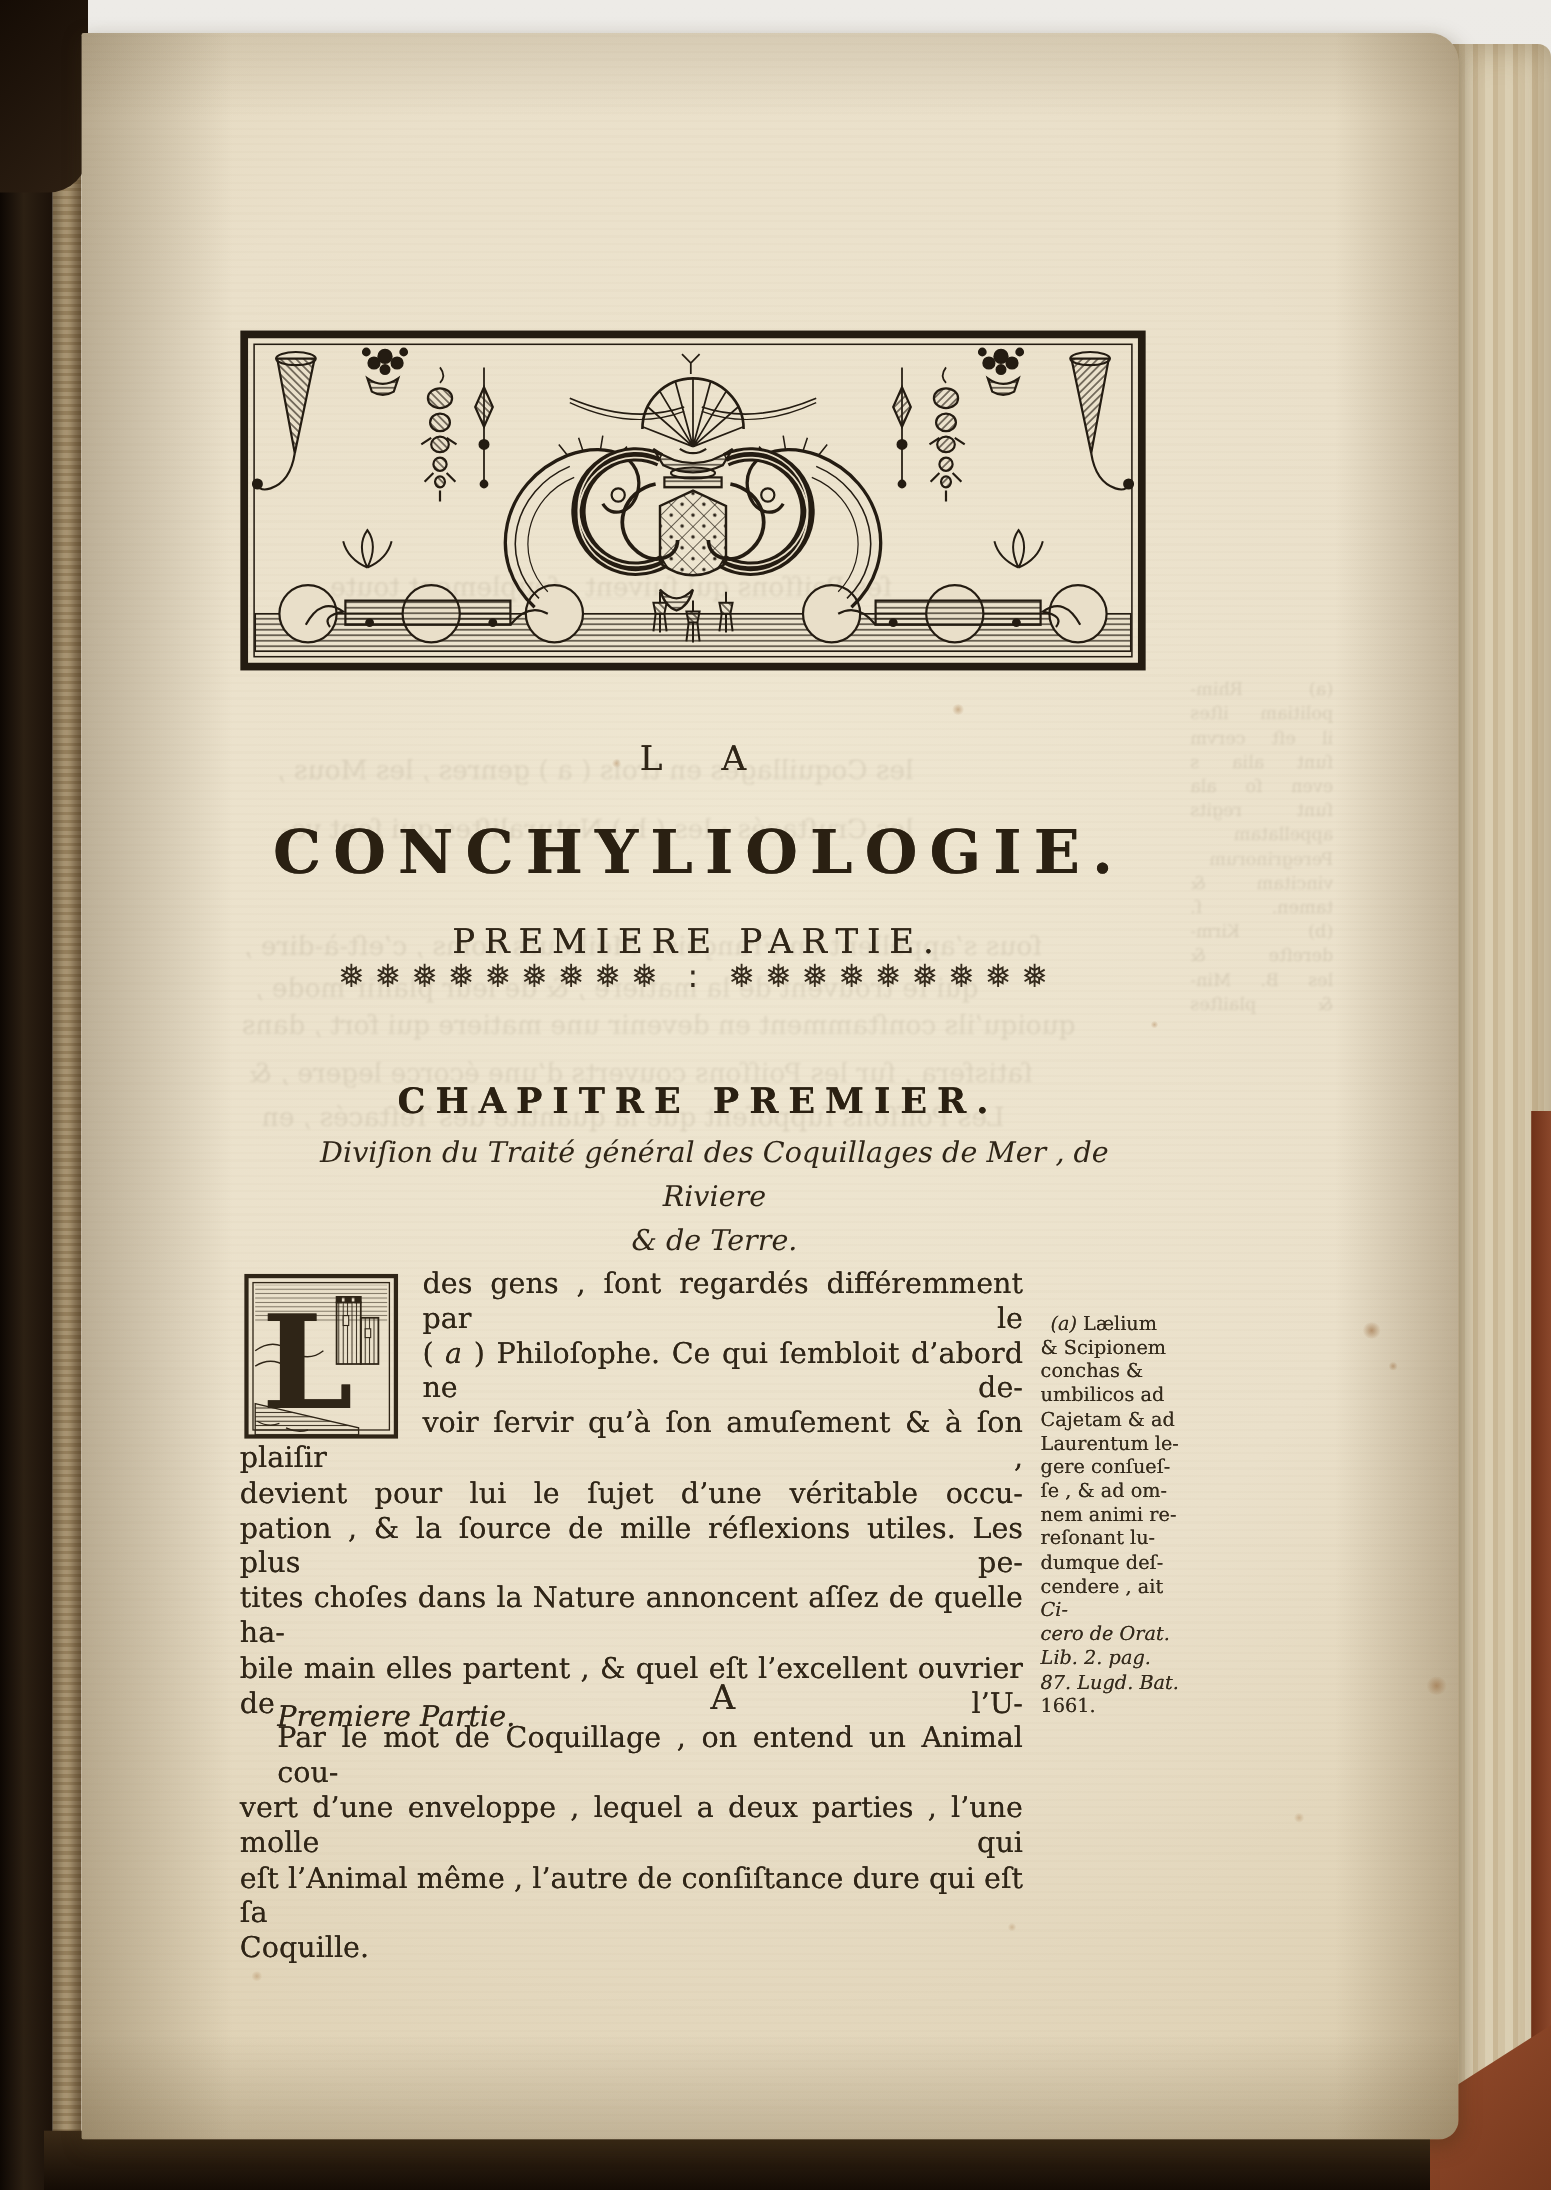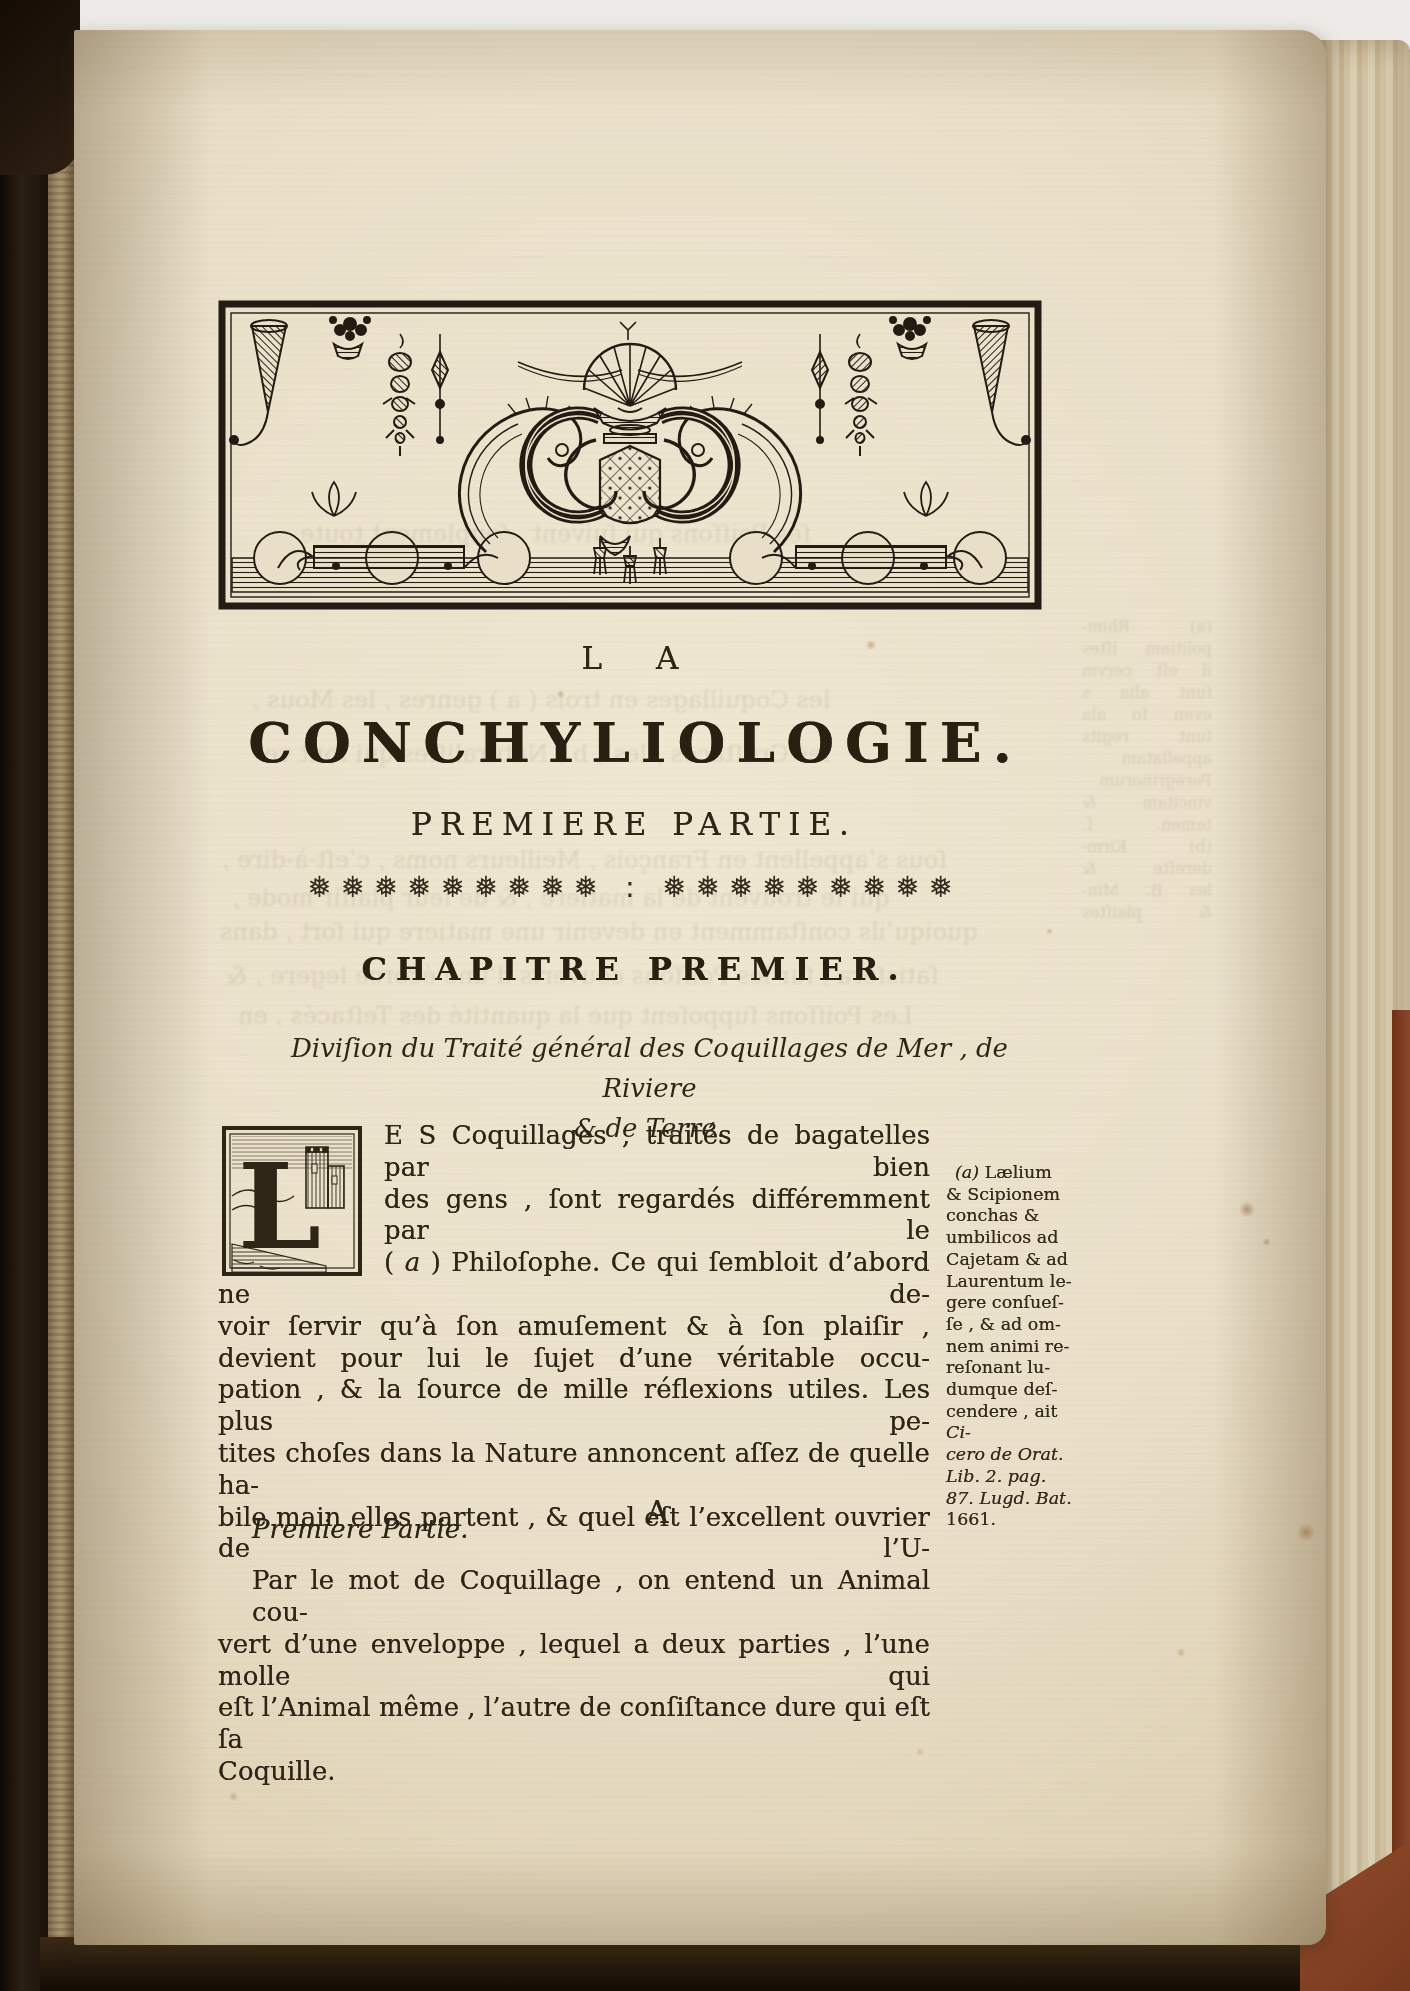--- a/index.html
+++ b/index.html
@@ -89,7 +89,7 @@
   .signature{position:absolute;left:646px;top:1494px;font-size:31px;letter-spacing:2px;}
 
   .headpiece{position:absolute;left:218px;top:300px;width:824px;height:310px;}
-  .ink-soft{text-shadow:0 0 .5px rgba(47,37,23,.8);}
+  .ink-soft{text-shadow:0 0 .5px rgba(47,37,23,.8);margin-top:32px;}
 </style>
 </head>
 <body>

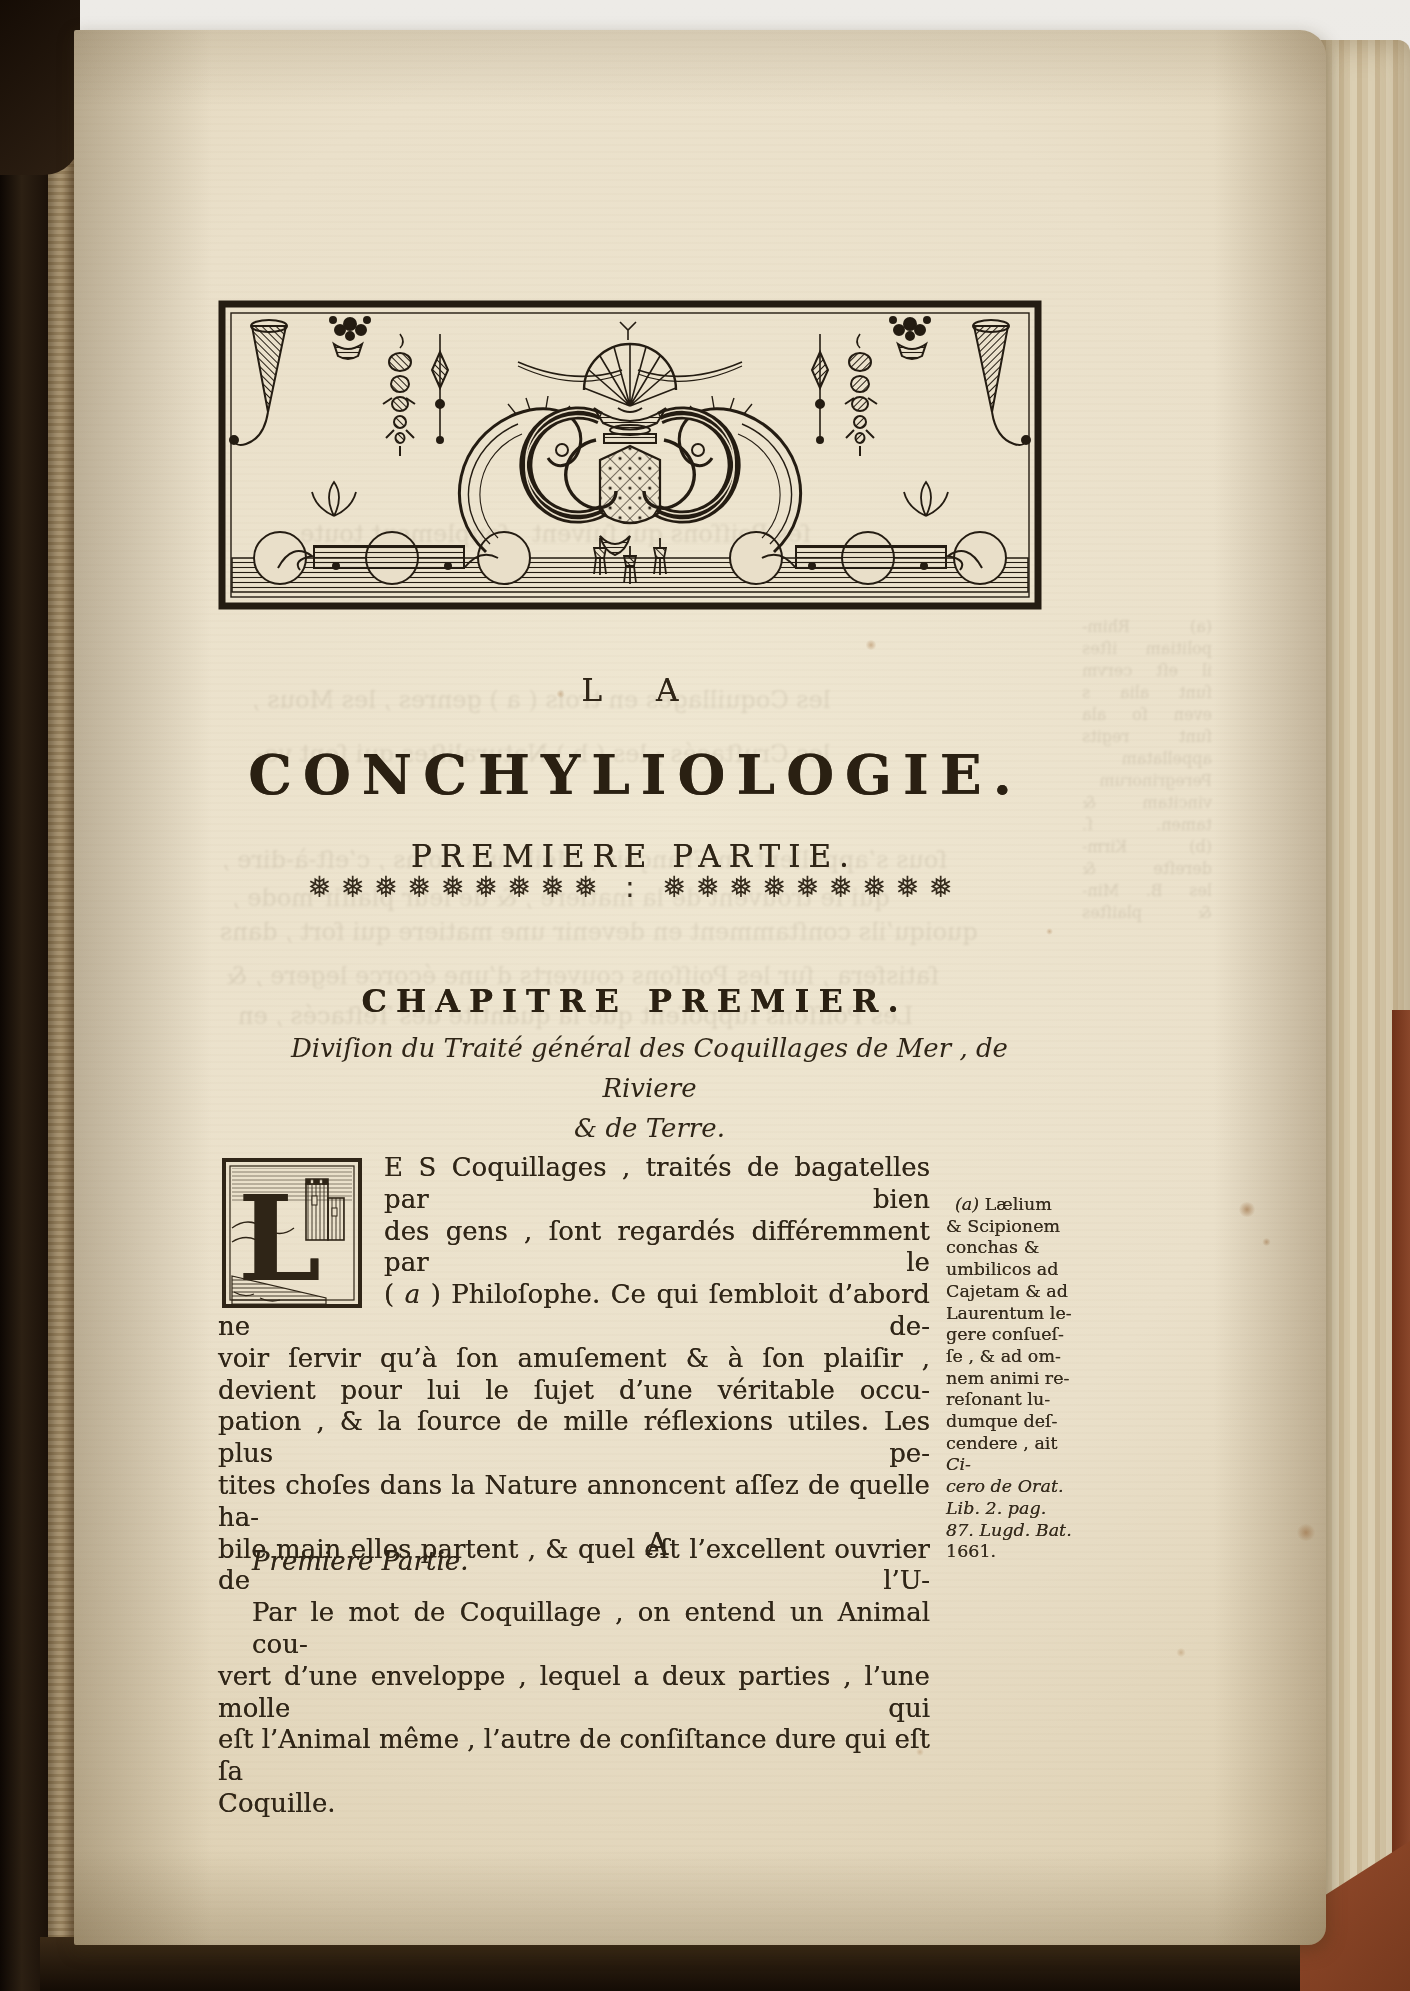--- a/index.html
+++ b/index.html
@@ -298,7 +298,6 @@
       </svg>
     </div>
     <div class="lines">
-        <div class="bl"><span>E S Coquillages , traités de bagatelles par bien</span></div>
         <div class="bl"><span>des gens , ſont regardés différemment par le</span></div>
         <div class="bl"><span>( </span><em>a</em><span> ) Philoſophe. Ce qui ſembloit d’abord ne de-</span></div>
         <div class="bl"><span>voir ſervir qu’à ſon amuſement &amp; à ſon plaiſir ,</span></div>

